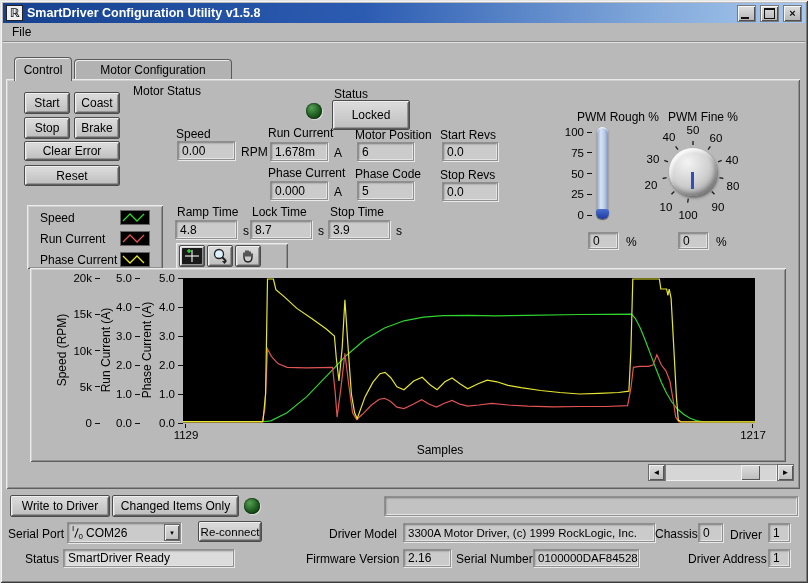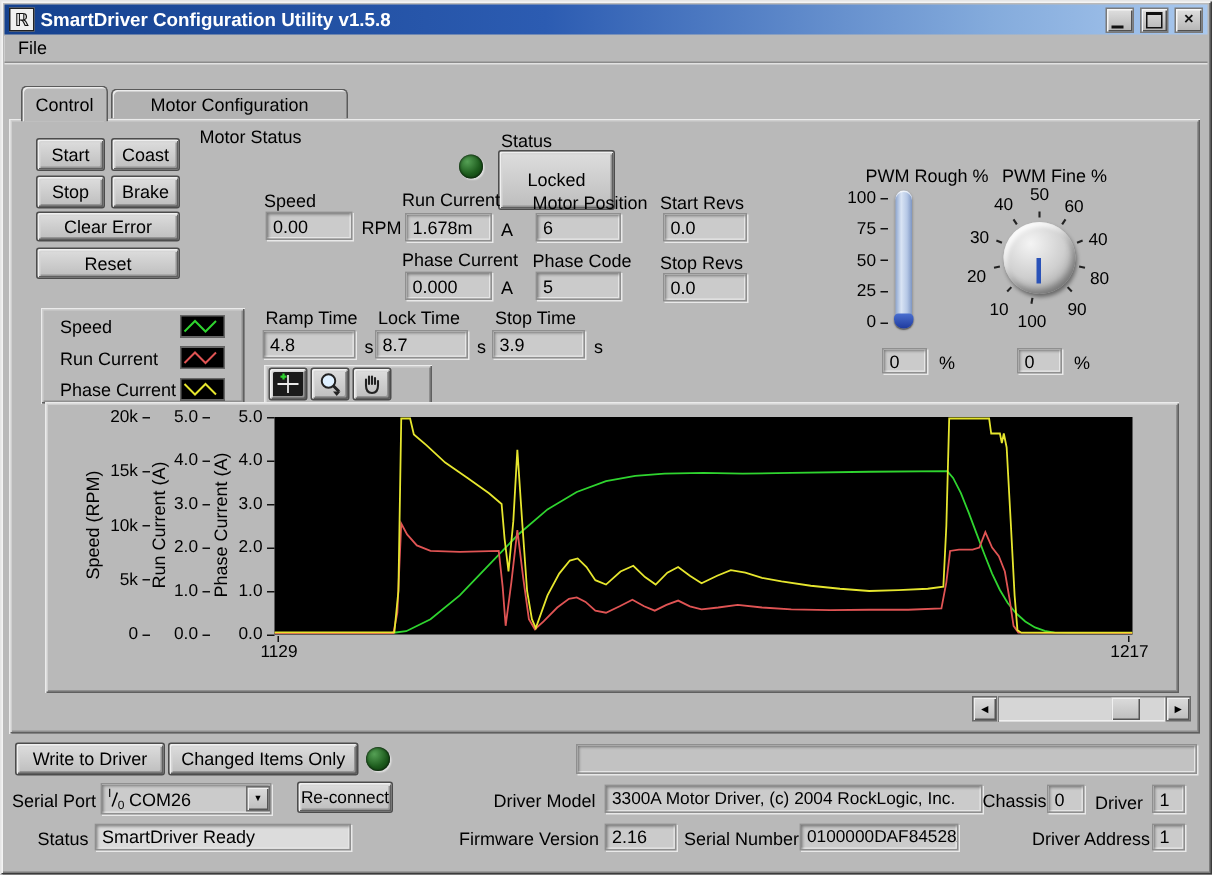--- a/index.html
+++ b/index.html
@@ -90,7 +90,7 @@
     <span class="a lbl" style="left:133px;top:84px;">Motor Status</span>
     <div class="a led" style="left:306px;top:103px;width:16px;height:16px;"></div>
     <span class="a lbl" style="left:334px;top:87px;">Status</span>
-    <div class="a btn" style="left:332px;top:100px;width:78px;height:40px;">Locked</div>
+    <div class="a btn" style="left:332px;top:100px;width:78px;height:30px;">Locked</div>
 
     <span class="a lbl" style="left:176px;top:127px;">Speed</span>
     <div class="a fld" style="left:177px;top:141px;width:58px;height:19px;">0.00</div>

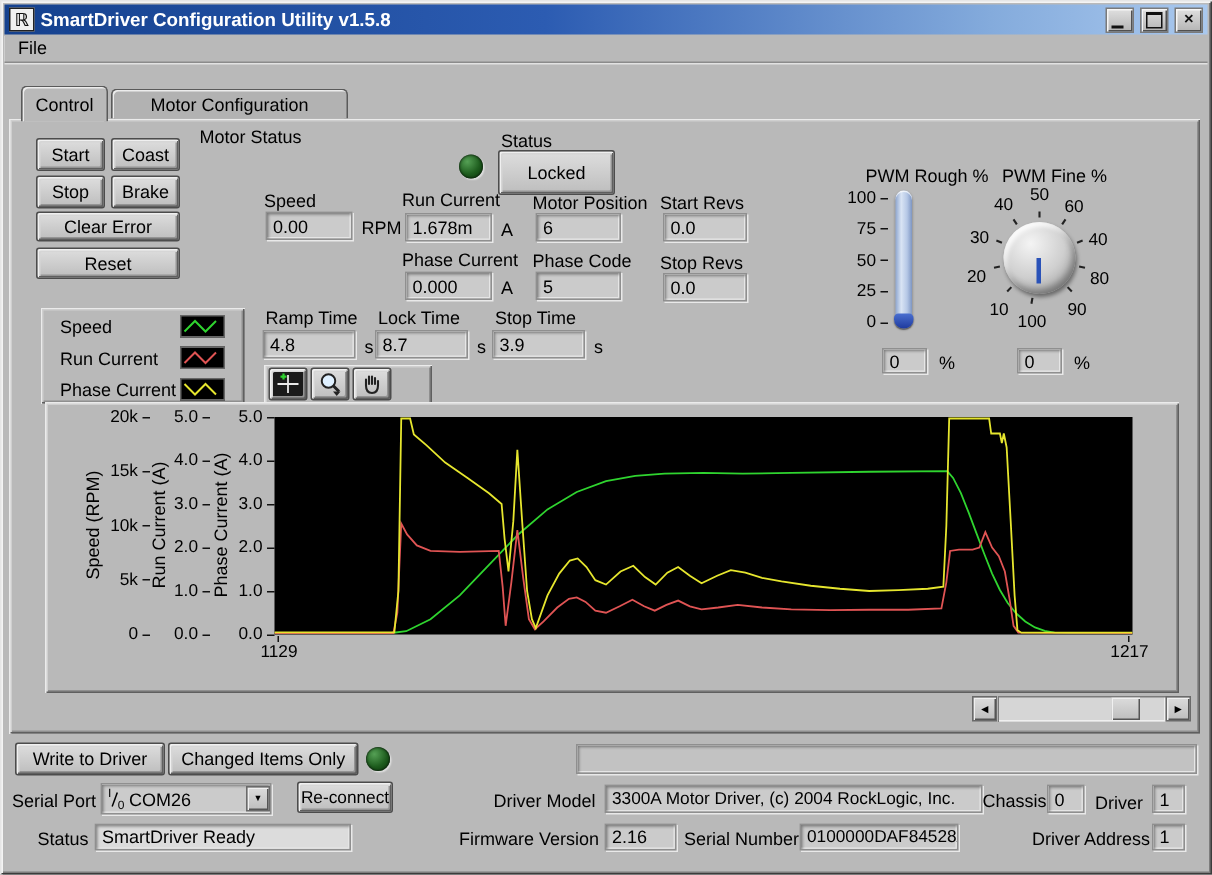--- a/index.html
+++ b/index.html
@@ -318,6 +318,7 @@
       <div class="a" style="left:722px;top:156px;width:1px;height:4px;background:#111;"></div>
       <span class="a lbl" style="left:140px;top:161px;width:32px;text-align:center;font-size:11.5px;">1129</span>
       <span class="a lbl" style="left:707px;top:161px;width:32px;text-align:center;font-size:11.5px;">1217</span>
+      <span class="a lbl" style="left:330px;top:175px;width:160px;text-align:center;">Samples</span>
     </div>
 
     <div class="a sbbtn" style="left:648px;top:464px;width:17px;height:17px;">

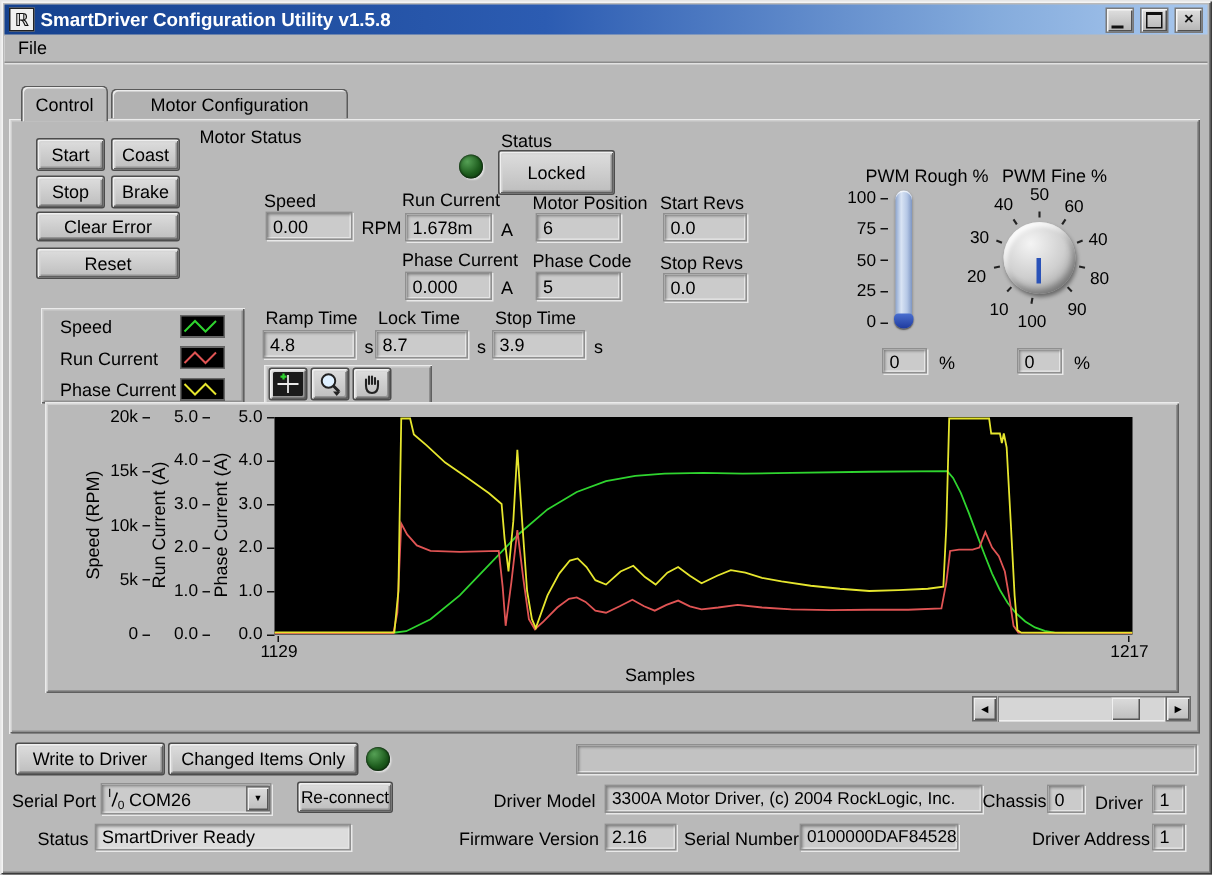--- a/index.html
+++ b/index.html
@@ -349,7 +349,7 @@
     </div>
     <div class="a btn" style="left:198px;top:521px;width:64px;height:21px;font-size:11.5px;">Re-connect</div>
     <span class="a lbl" style="left:325px;top:527px;width:72px;text-align:right;">Driver Model</span>
-    <div class="a fld" style="left:403px;top:523px;width:252px;height:19px;font-size:11.5px;">3300A Motor Driver, (c) 2004 RockLogic, Inc.</div>
+    <div class="a fld" style="left:403px;top:523px;width:252px;height:19px;font-size:11.5px;">3300A Motor Driver, (c) 1999 RockLogic, Inc.</div>
     <span class="a lbl" style="left:655px;top:527px;">Chassis</span>
     <div class="a fld" style="left:698px;top:523px;width:25px;height:19px;">0</div>
     <span class="a lbl" style="left:730px;top:528px;text-align:right;">Driver</span>

